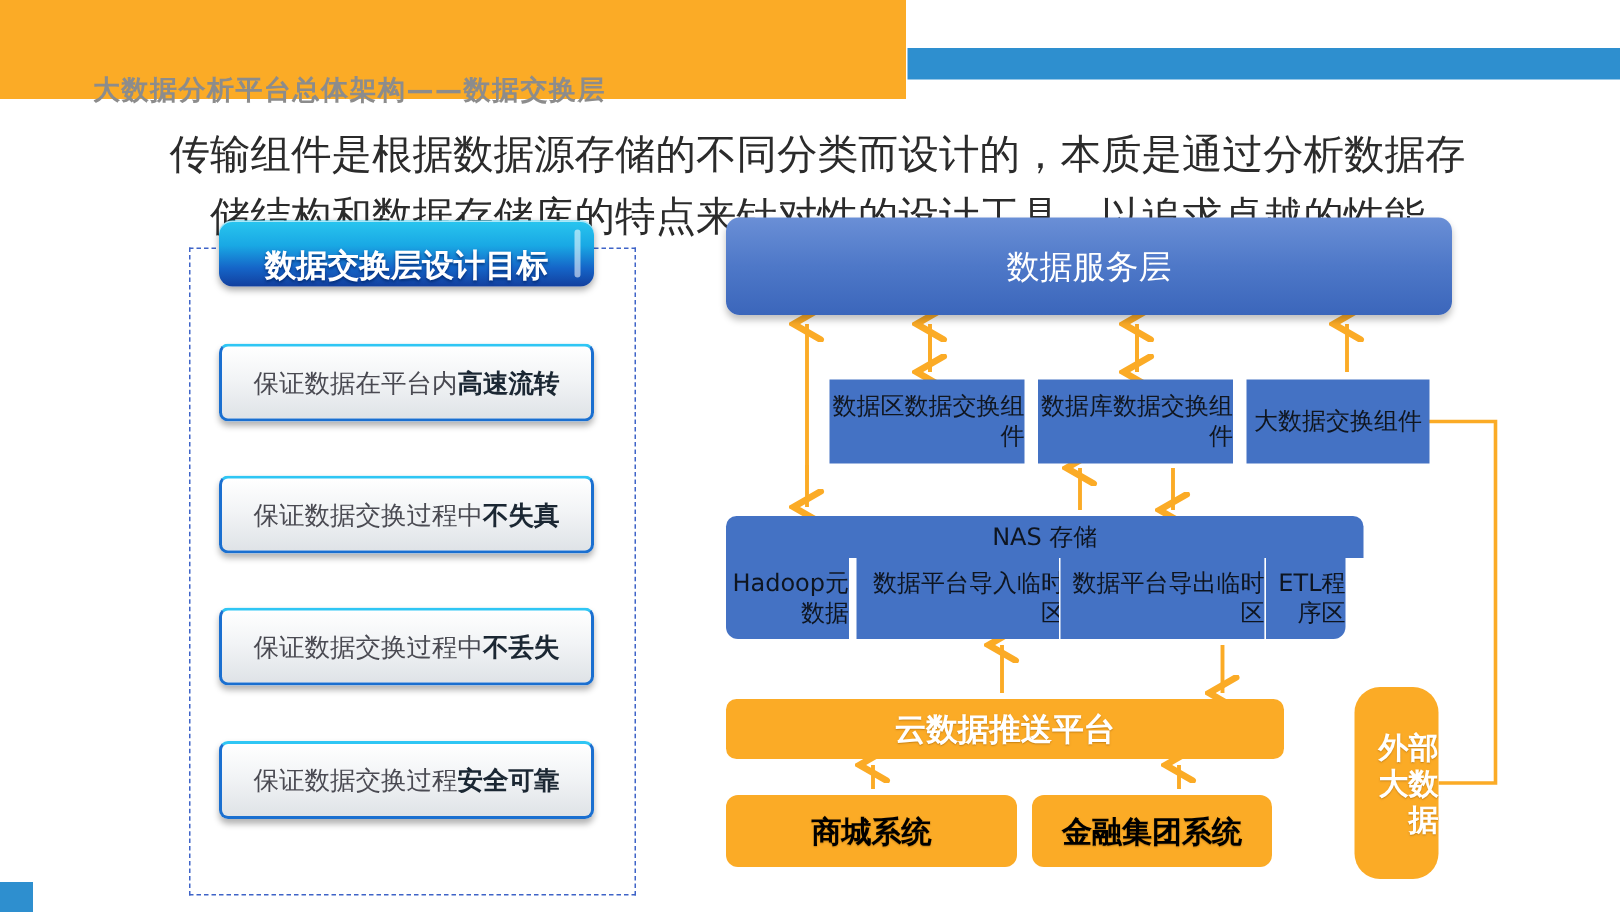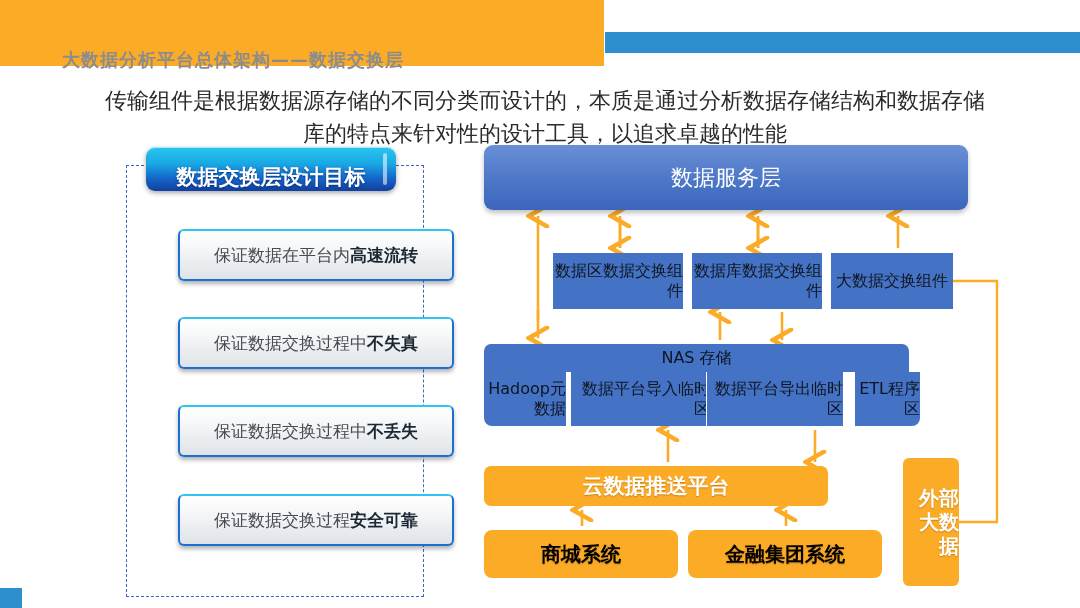--- a/index.html
+++ b/index.html
@@ -31,7 +31,7 @@
   
   .intro{
     position:absolute;left:100px;top:84px;width:890px;
-    text-align:center;font-size:22px;color:#2b2b2b;line-height:1.5;
+    text-align:center;font-size:27px;color:#2b2b2b;line-height:1.5;
   }
 
   

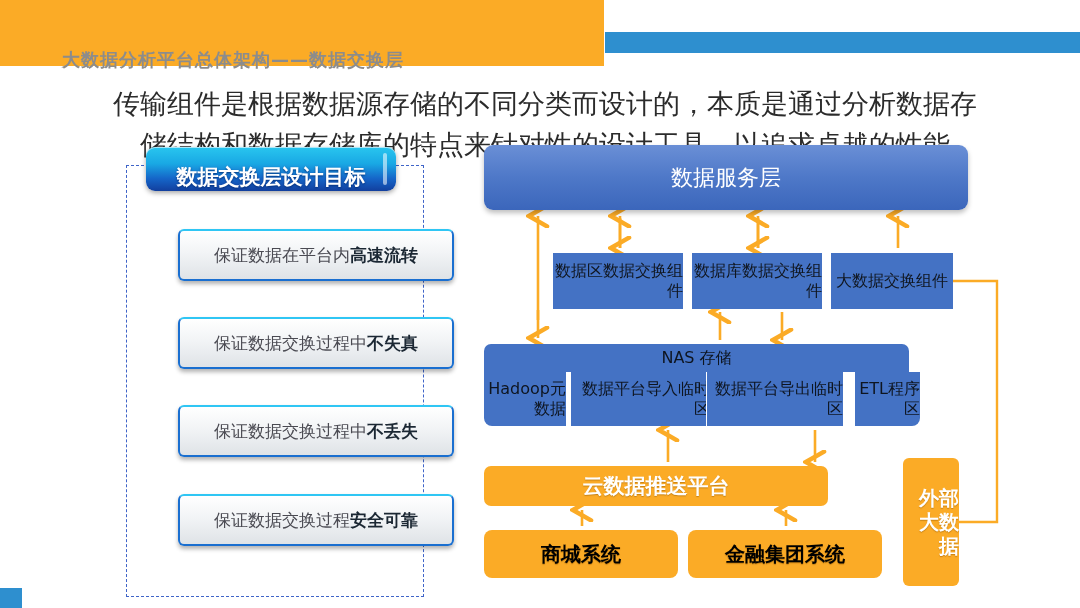--- a/index.html
+++ b/index.html
@@ -57,7 +57,7 @@
   }
 
   .goal-item{
-    position:absolute;left:146px;width:276px;height:52px;
+    position:absolute;left:146px;width:250px;height:52px;
     border-radius:6px;
     border:2px solid #1a6fd0;
     border-top-color:#2fc6f4;
@@ -65,7 +65,6 @@
     box-shadow:0 3px 4px rgba(0,0,0,.30), inset 0 1px 0 #fff;
     display:flex;align-items:center;justify-content:center;
     box-sizing:border-box;
-    margin-left:32px;
   }
   .goal-item span{font-size:17px;color:#4a4a52;white-space:nowrap;}
   .goal-item span b{color:#1b2733;font-weight:bold;}

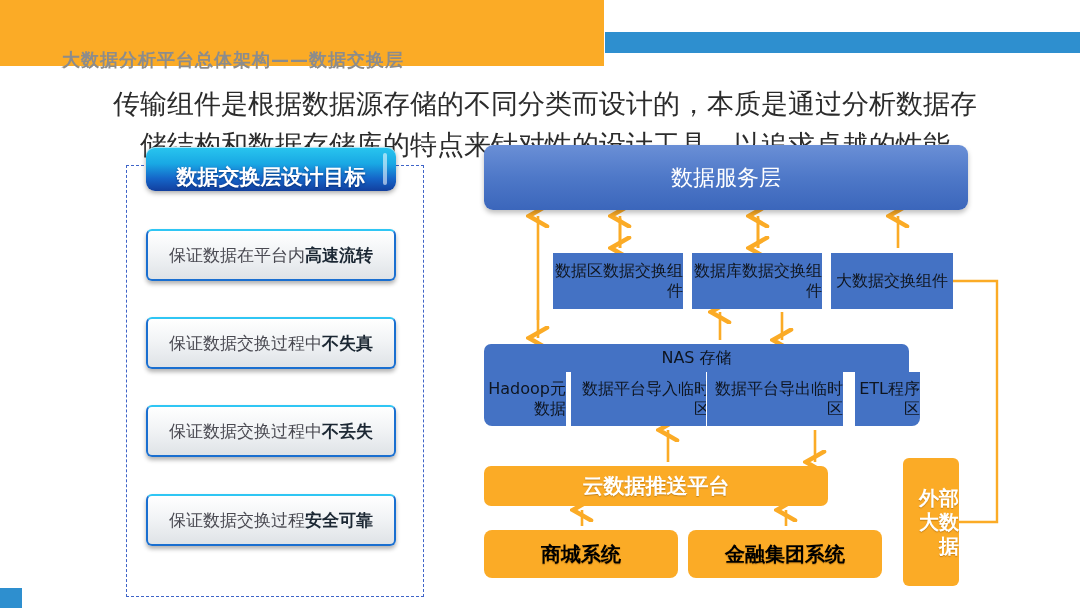--- a/index.html
+++ b/index.html
@@ -107,7 +107,7 @@
   .nc0{left:14px;width:82px;}
   .nc1{left:100px;width:140px;}
   .nc2{left:236px;width:137px;}
-  .nc3{left:384px;width:66px;}
+  .nc3{left:373px;width:54px;}
 
   .cloud{
     left:14px;top:326px;width:344px;height:40px;border-radius:7px;

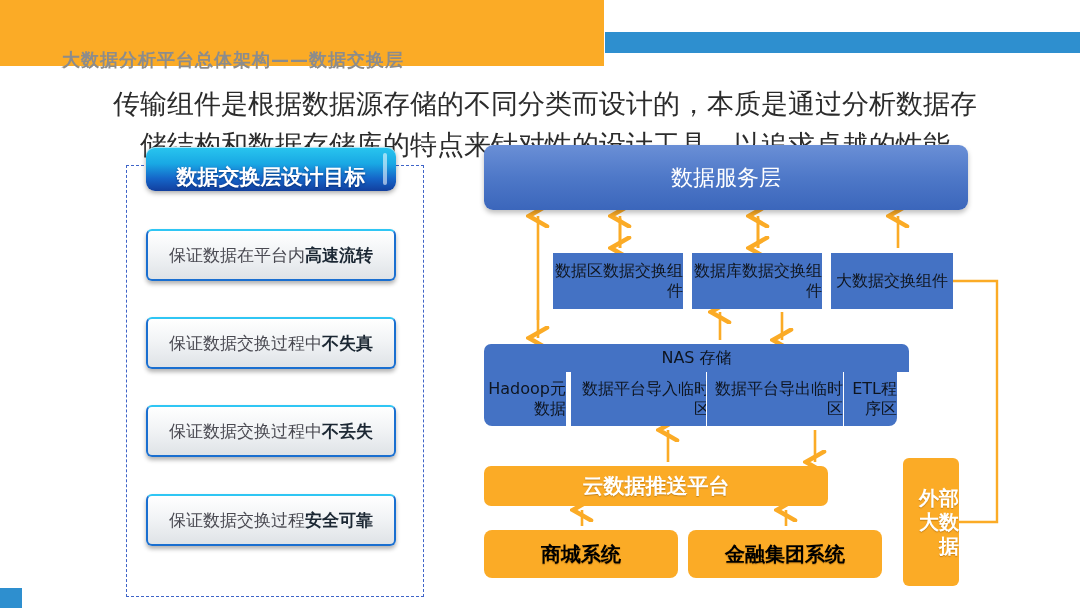--- a/index.html
+++ b/index.html
@@ -110,7 +110,7 @@
   .nc3{left:373px;width:54px;}
 
   .cloud{
-    left:14px;top:326px;width:344px;height:40px;border-radius:7px;
+    left:14px;top:326px;width:372px;height:40px;border-radius:7px;
     background:#fbab26;color:#ffffff;font-size:21px;font-weight:bold;
     text-shadow:0 1px 1px rgba(150,90,0,.5);
   }

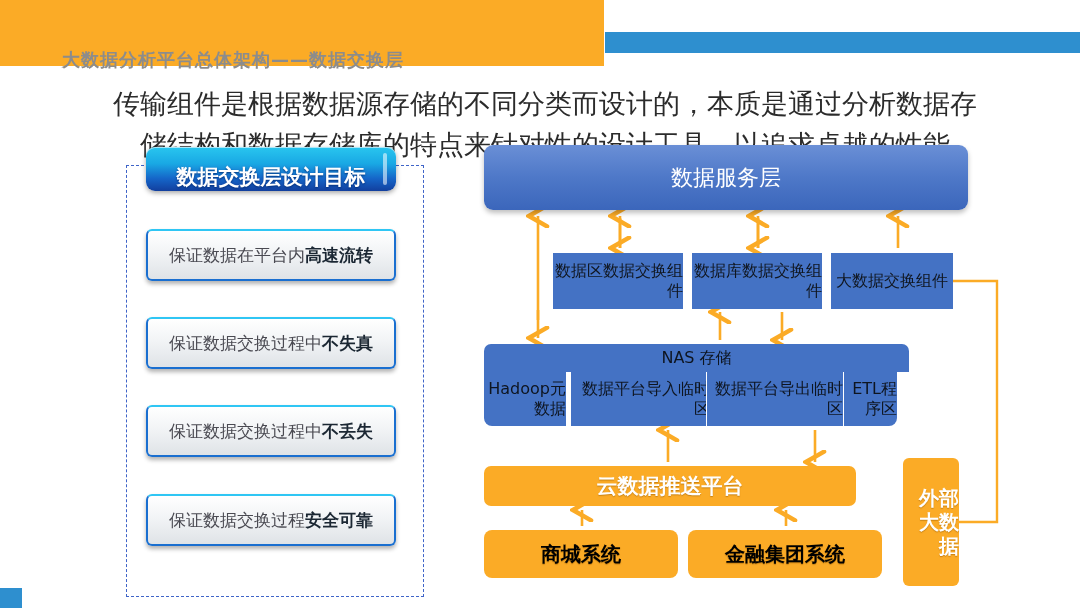--- a/index.html
+++ b/index.html
@@ -123,7 +123,7 @@
   .sys2{left:218px;width:194px;}
 
   .external{
-    left:433px;top:318px;width:56px;height:128px;border-radius:6px;
+    left:433px;top:318px;width:56px;height:128px;border-radius:17px;
     background:#fbab26;color:#ffffff;font-size:20px;font-weight:bold;
     line-height:1.2;text-shadow:0 1px 1px rgba(150,90,0,.5);
   }

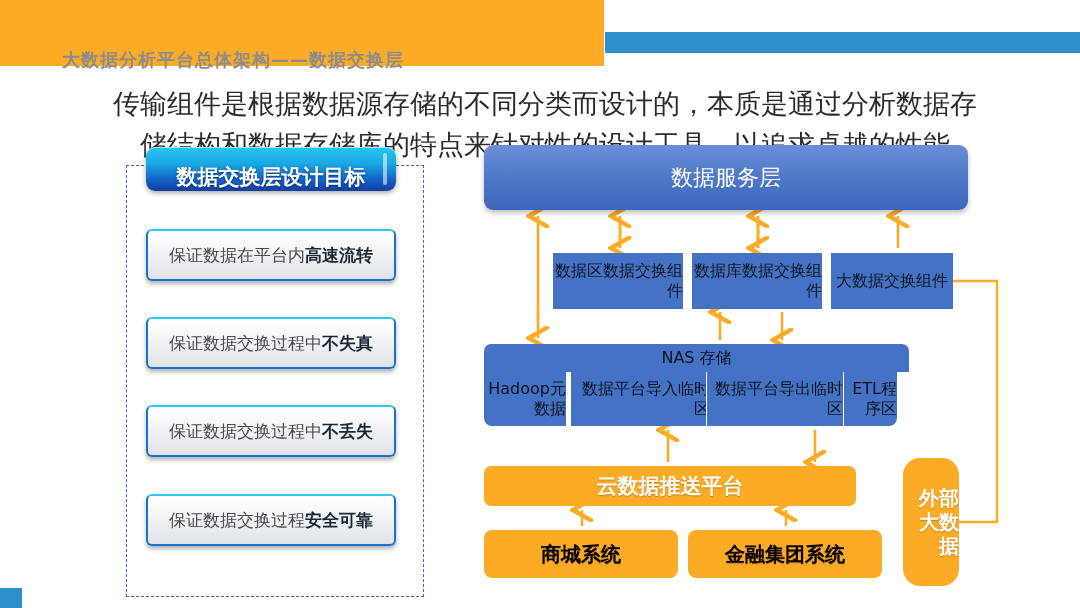--- a/index.html
+++ b/index.html
@@ -120,7 +120,7 @@
     text-shadow:0 1px 1px rgba(150,90,0,.5);
   }
   .sys1{left:14px;width:194px;}
-  .sys2{left:218px;width:194px;}
+  .sys2{left:218px;width:160px;}
 
   .external{
     left:433px;top:318px;width:56px;height:128px;border-radius:17px;

